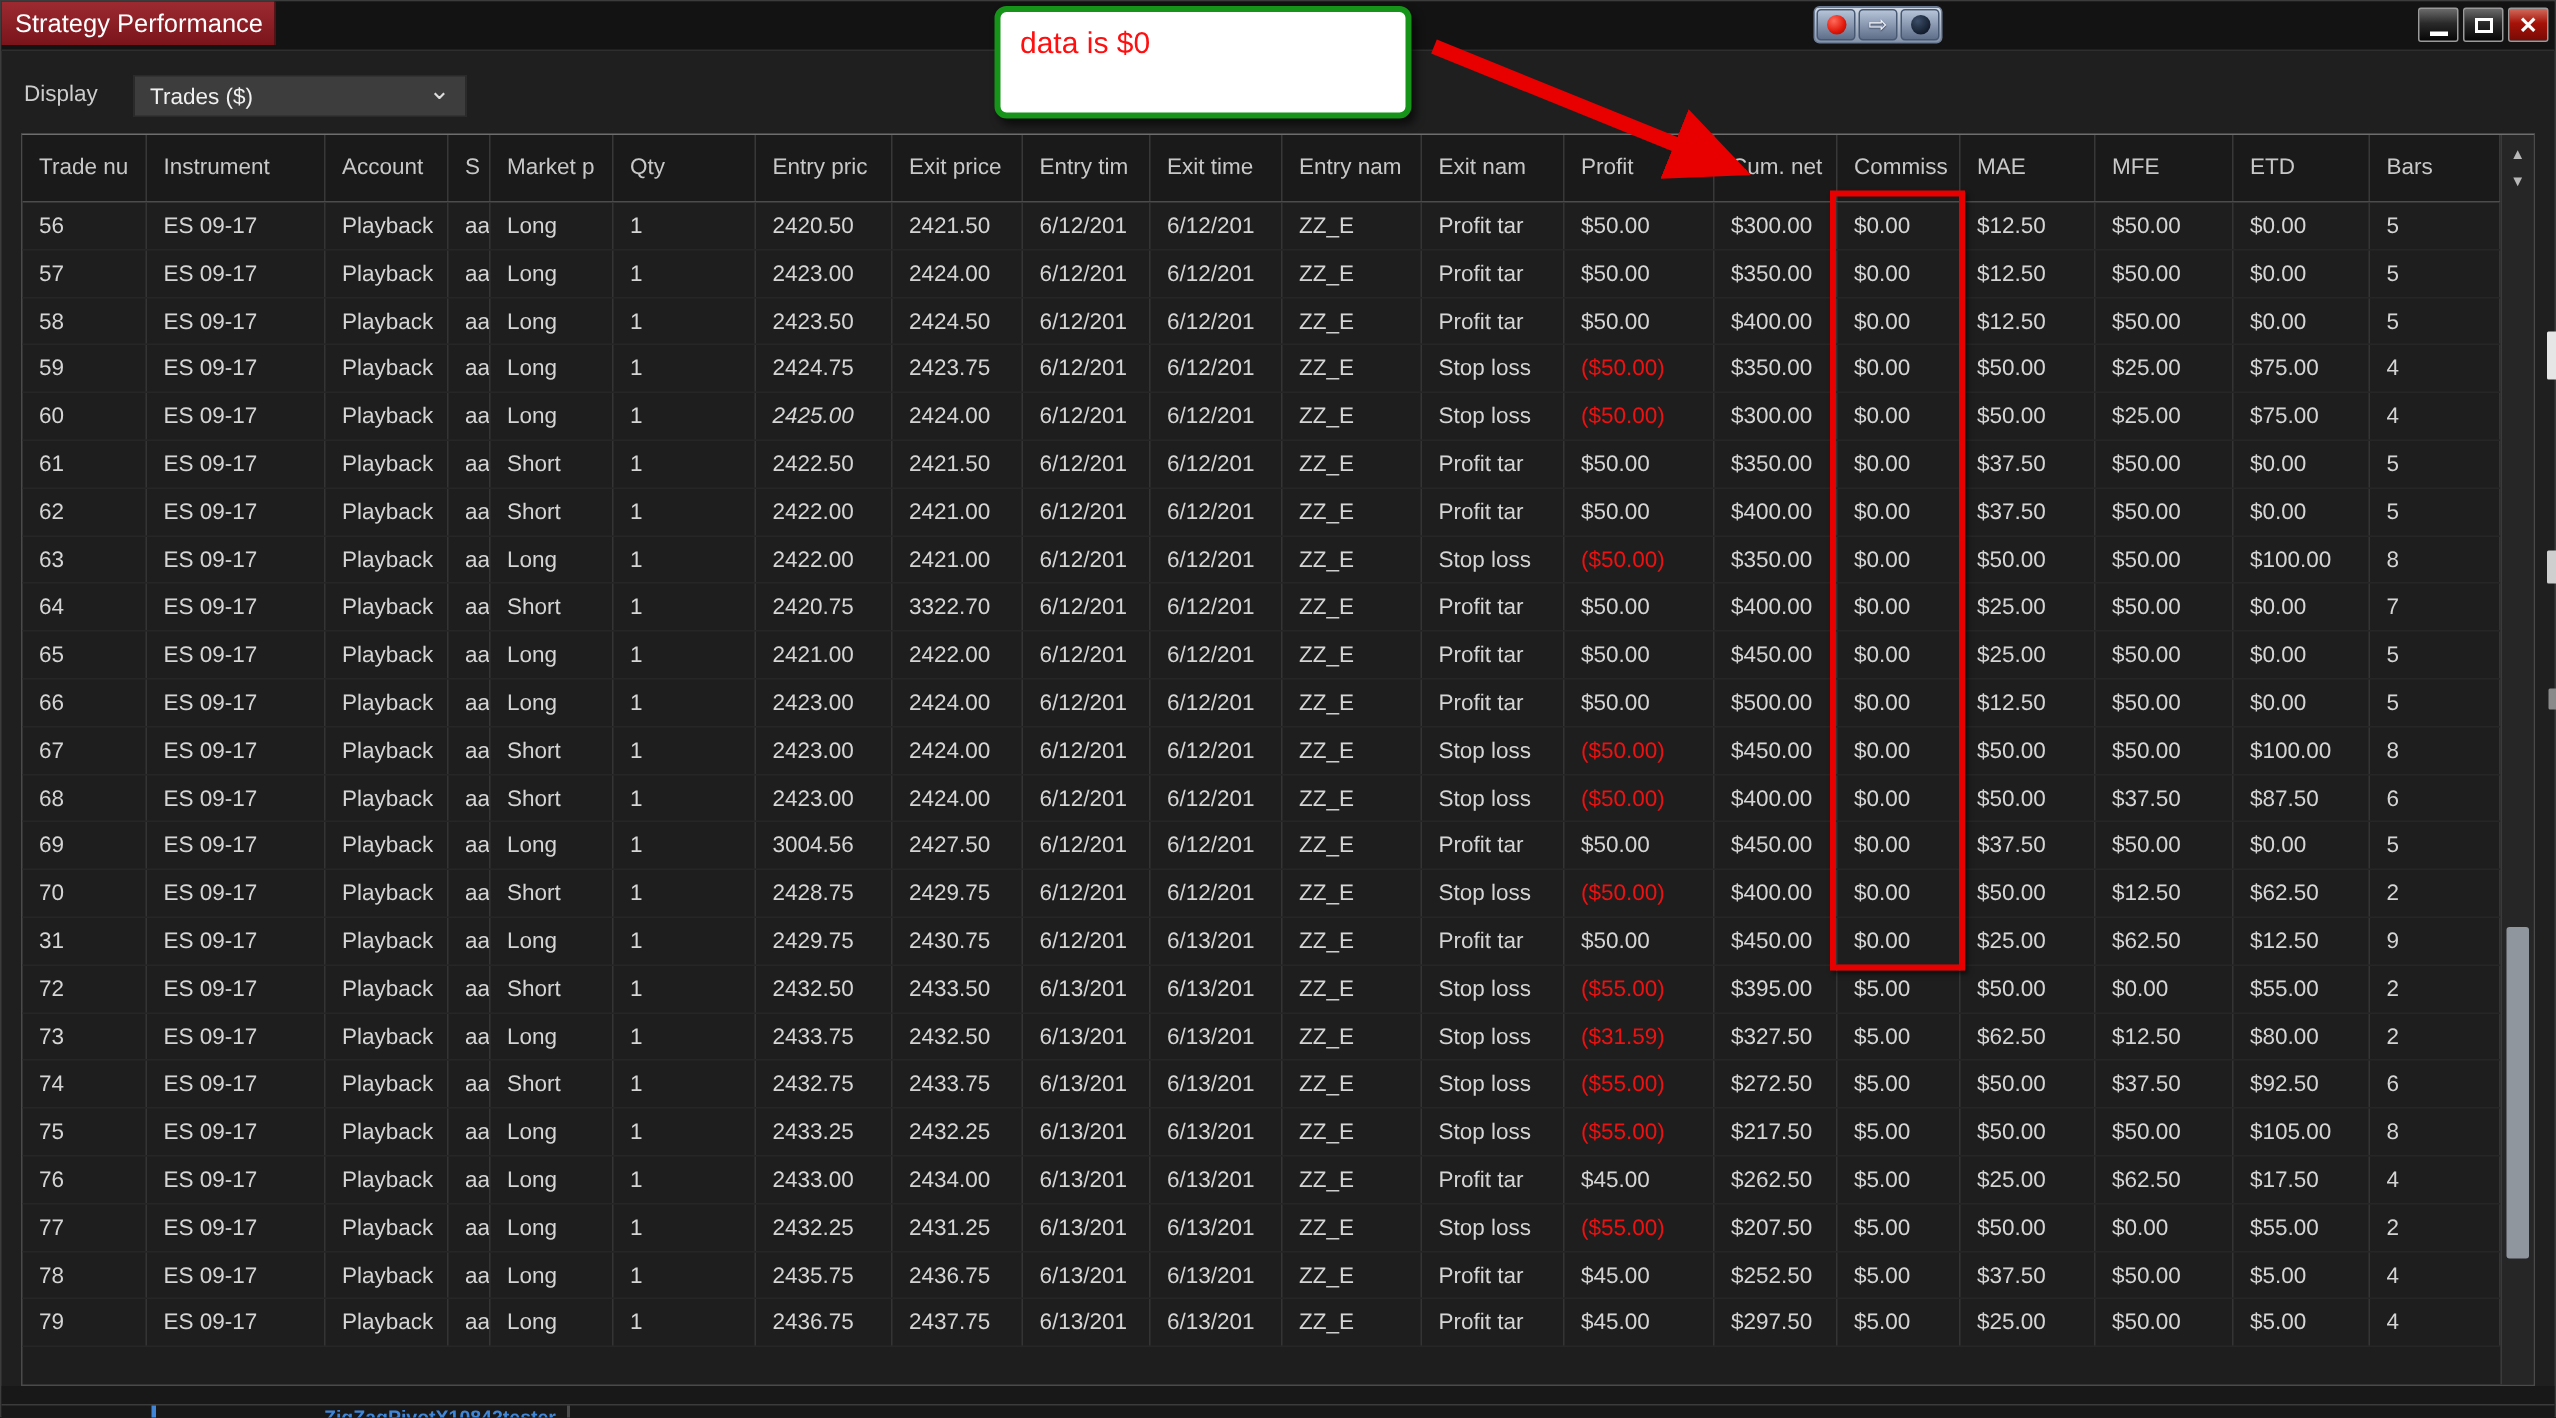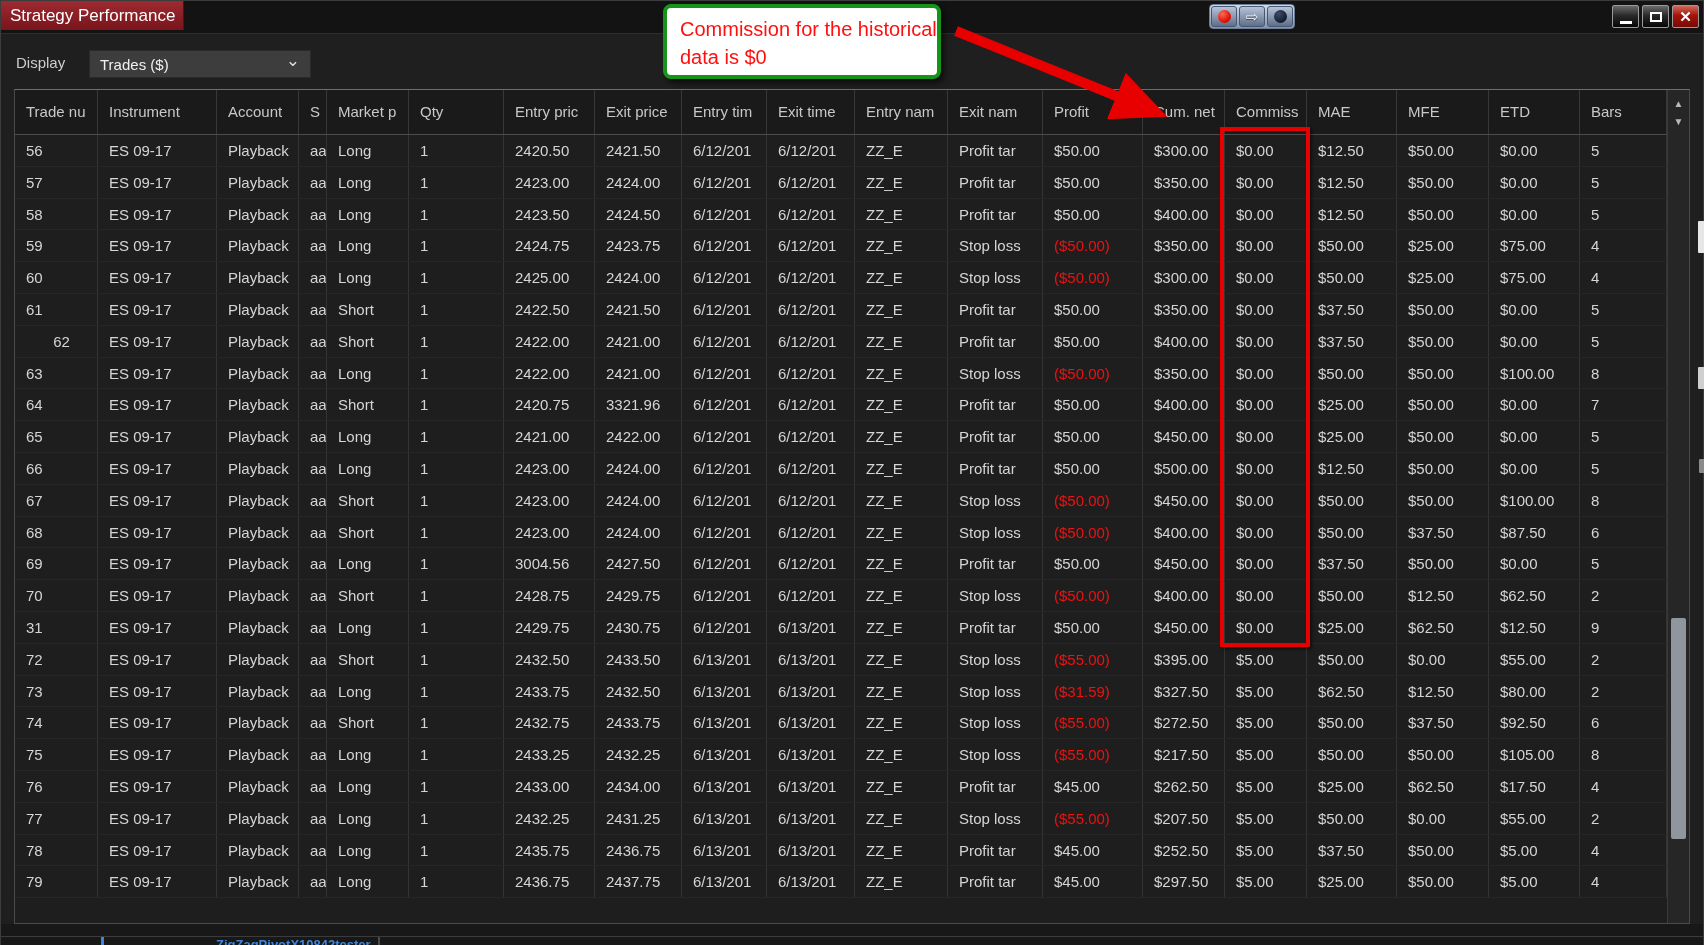--- a/index.html
+++ b/index.html
@@ -682,7 +682,6 @@
   <div class="commission-highlight"></div>
 
   <div class="annotation">
-    <div>Commission for the historical</div>
     <div>data is $0</div>
   </div>
 

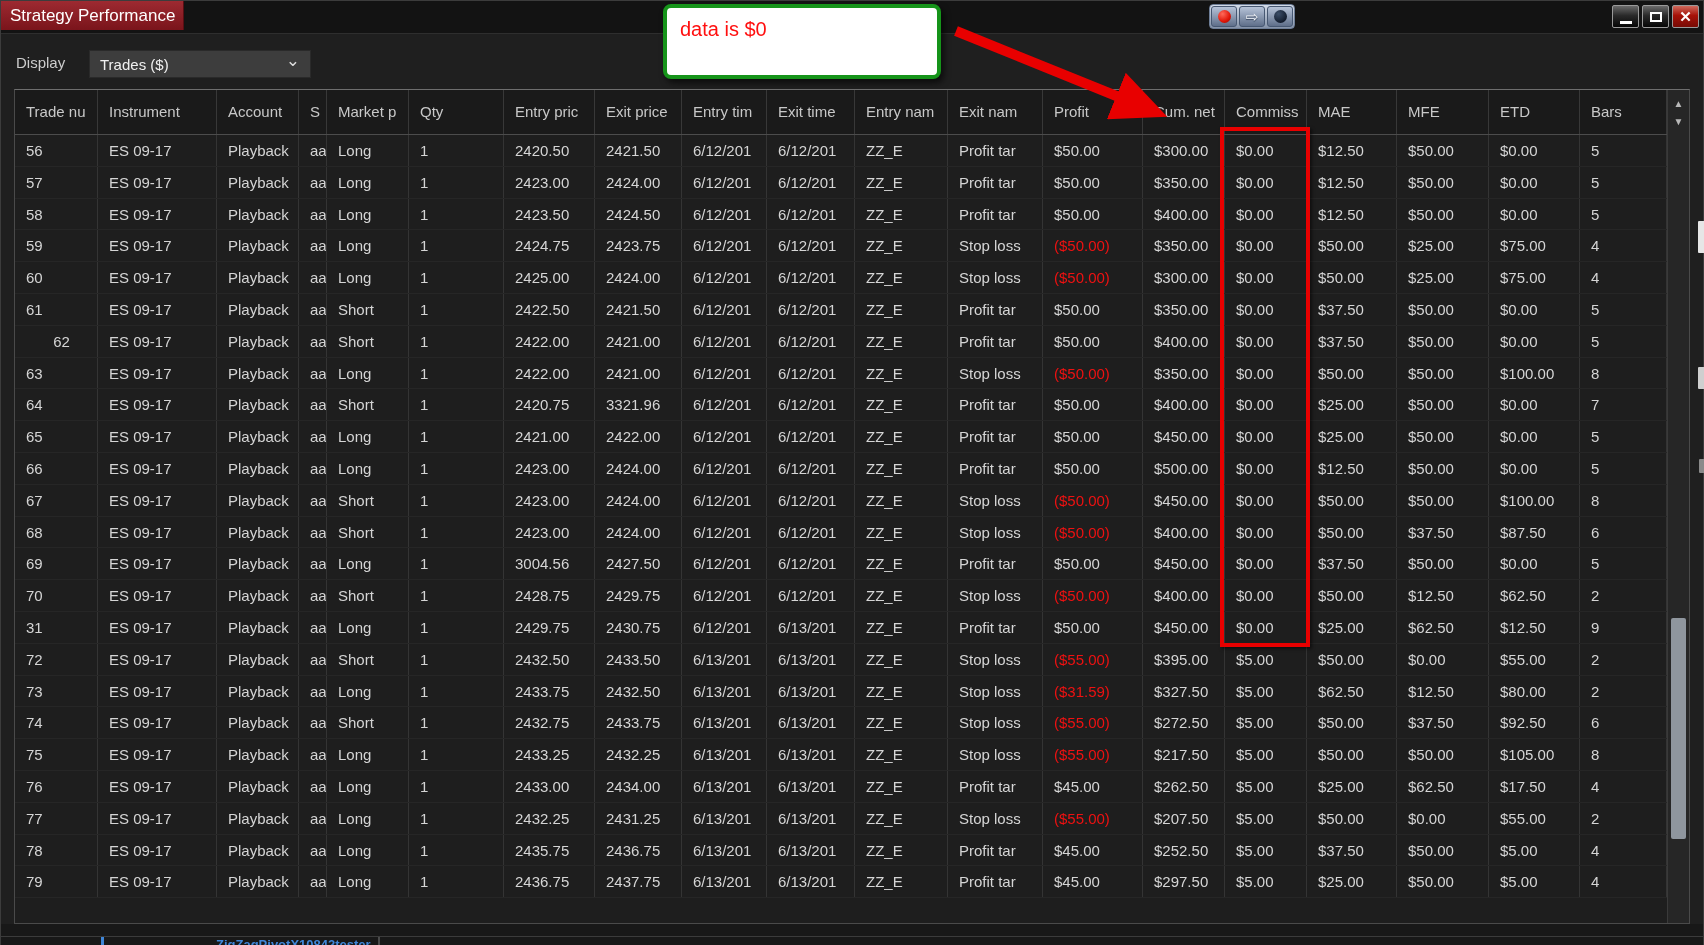--- a/index.html
+++ b/index.html
@@ -258,7 +258,7 @@
           <div class="td" style="width: 28px;">aa</div>
           <div class="td" style="width: 82px;">Long</div>
           <div class="td" style="width: 95px;">1</div>
-          <div class="td" style="width: 91px;">2425.00</div>
+          <div class="td" style="width: 91px; font-style: italic;">2425.00</div>
           <div class="td" style="width: 87px;">2424.00</div>
           <div class="td" style="width: 85px;">6/12/201</div>
           <div class="td" style="width: 88px;">6/12/201</div>

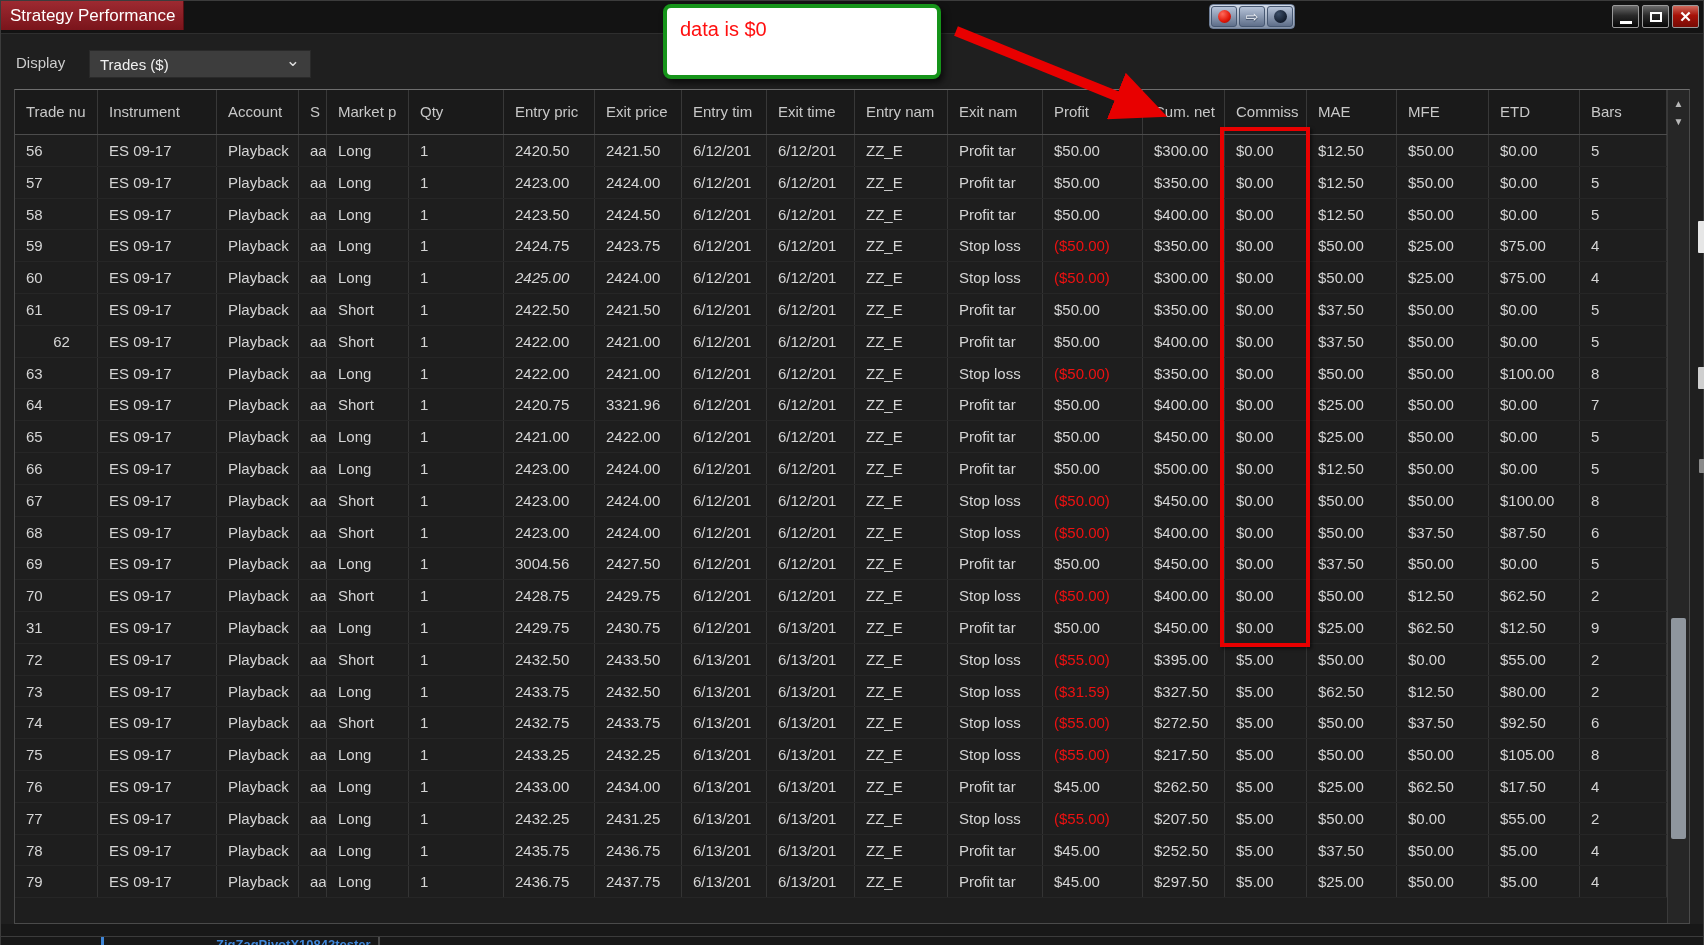--- a/index.html
+++ b/index.html
@@ -294,7 +294,7 @@
           <div class="td" style="width: 87px;">5</div>
         </div>
         <div class="tr">
-          <div class="td" style="width: 83px; text-align: center;">62</div>
+          <div class="td" style="width: 83px;">62</div>
           <div class="td" style="width: 119px;">ES 09-17</div>
           <div class="td" style="width: 82px;">Playback</div>
           <div class="td" style="width: 28px;">aa</div>

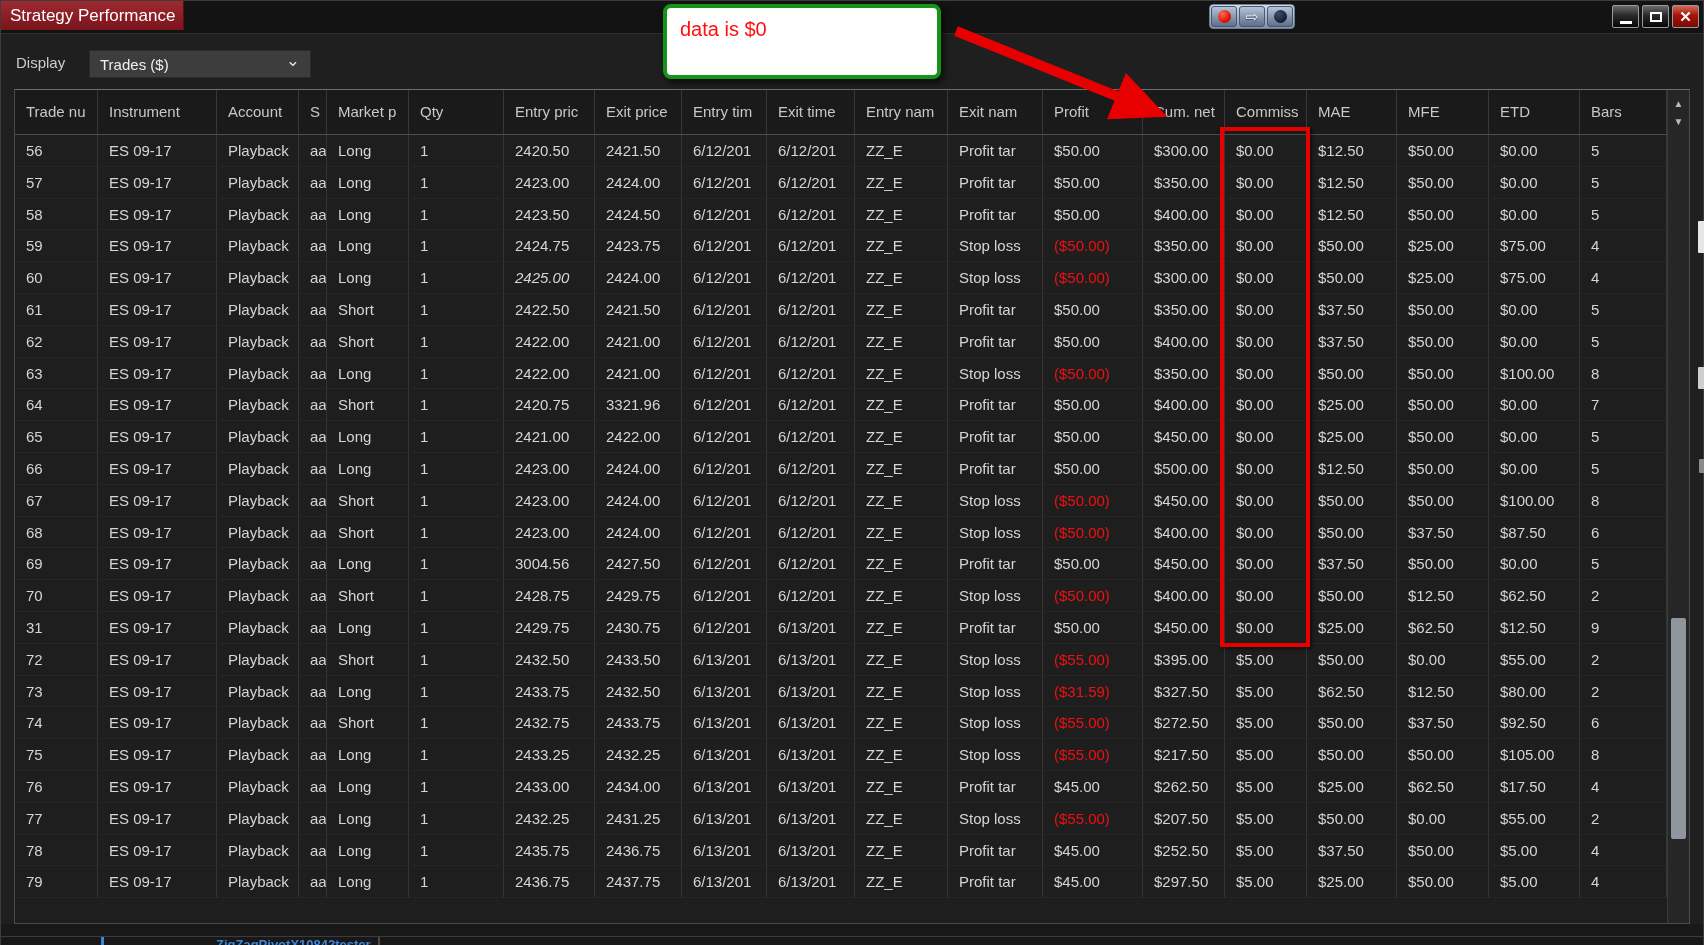--- a/index.html
+++ b/index.html
@@ -343,7 +343,7 @@
           <div class="td" style="width: 82px;">Short</div>
           <div class="td" style="width: 95px;">1</div>
           <div class="td" style="width: 91px;">2420.75</div>
-          <div class="td" style="width: 87px;">3321.96</div>
+          <div class="td" style="width: 87px;">3322.70</div>
           <div class="td" style="width: 85px;">6/12/201</div>
           <div class="td" style="width: 88px;">6/12/201</div>
           <div class="td" style="width: 93px;">ZZ_E</div>

